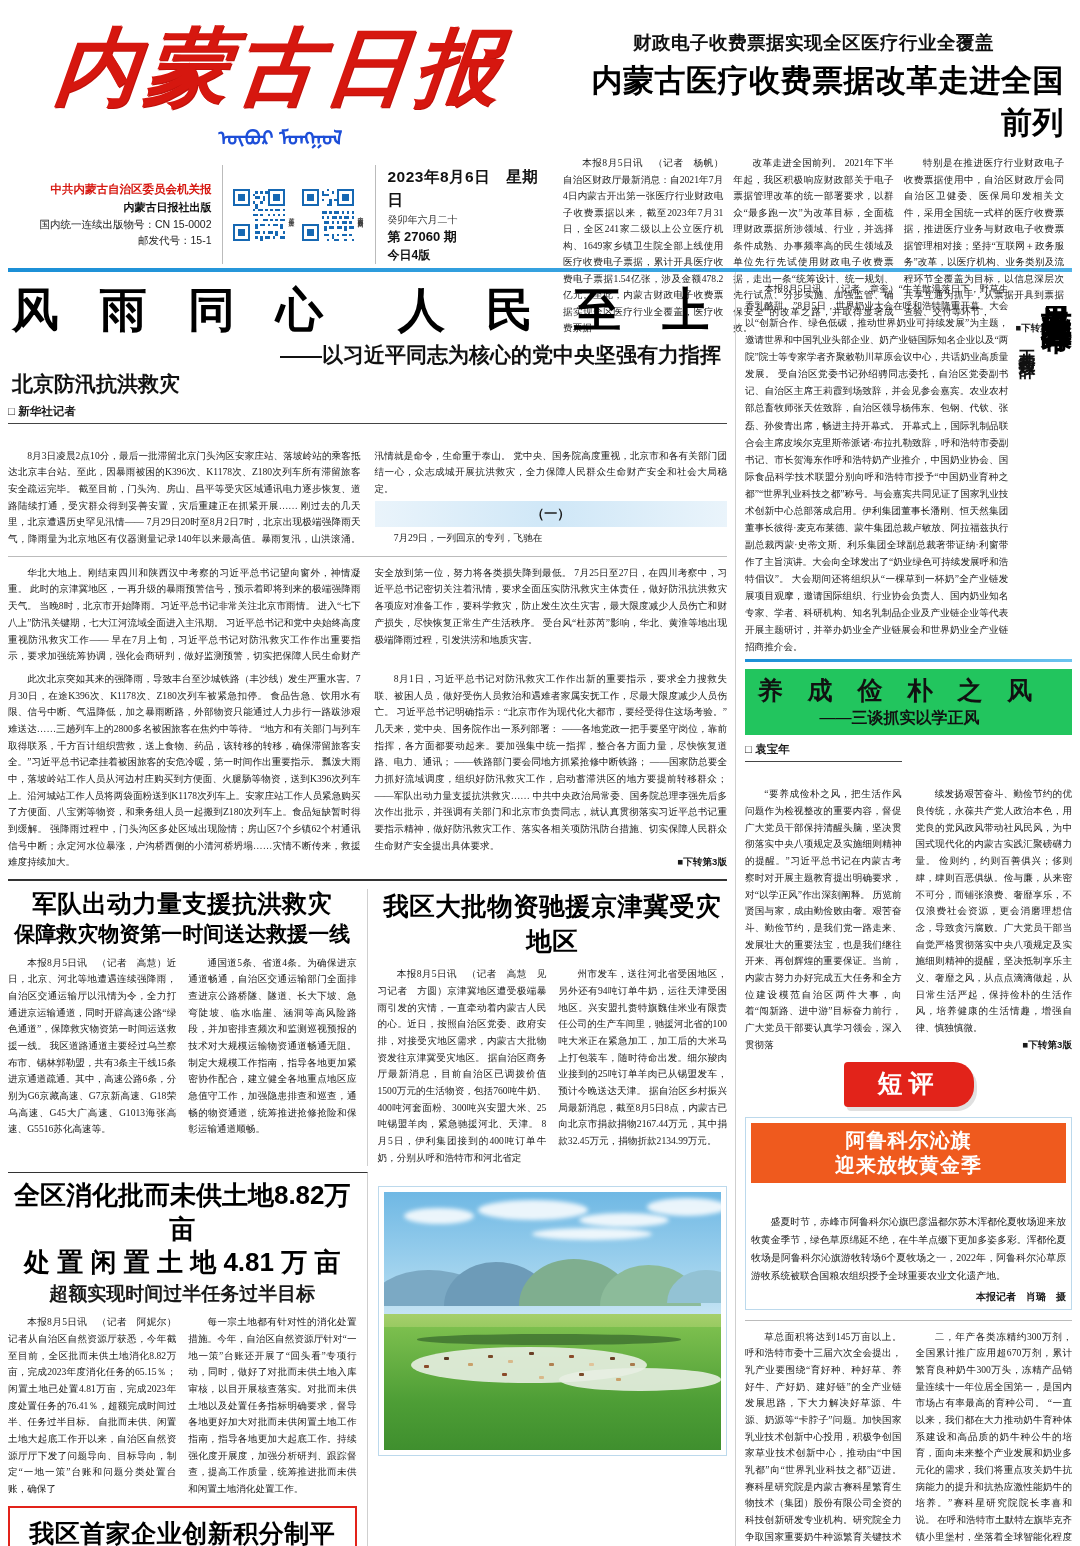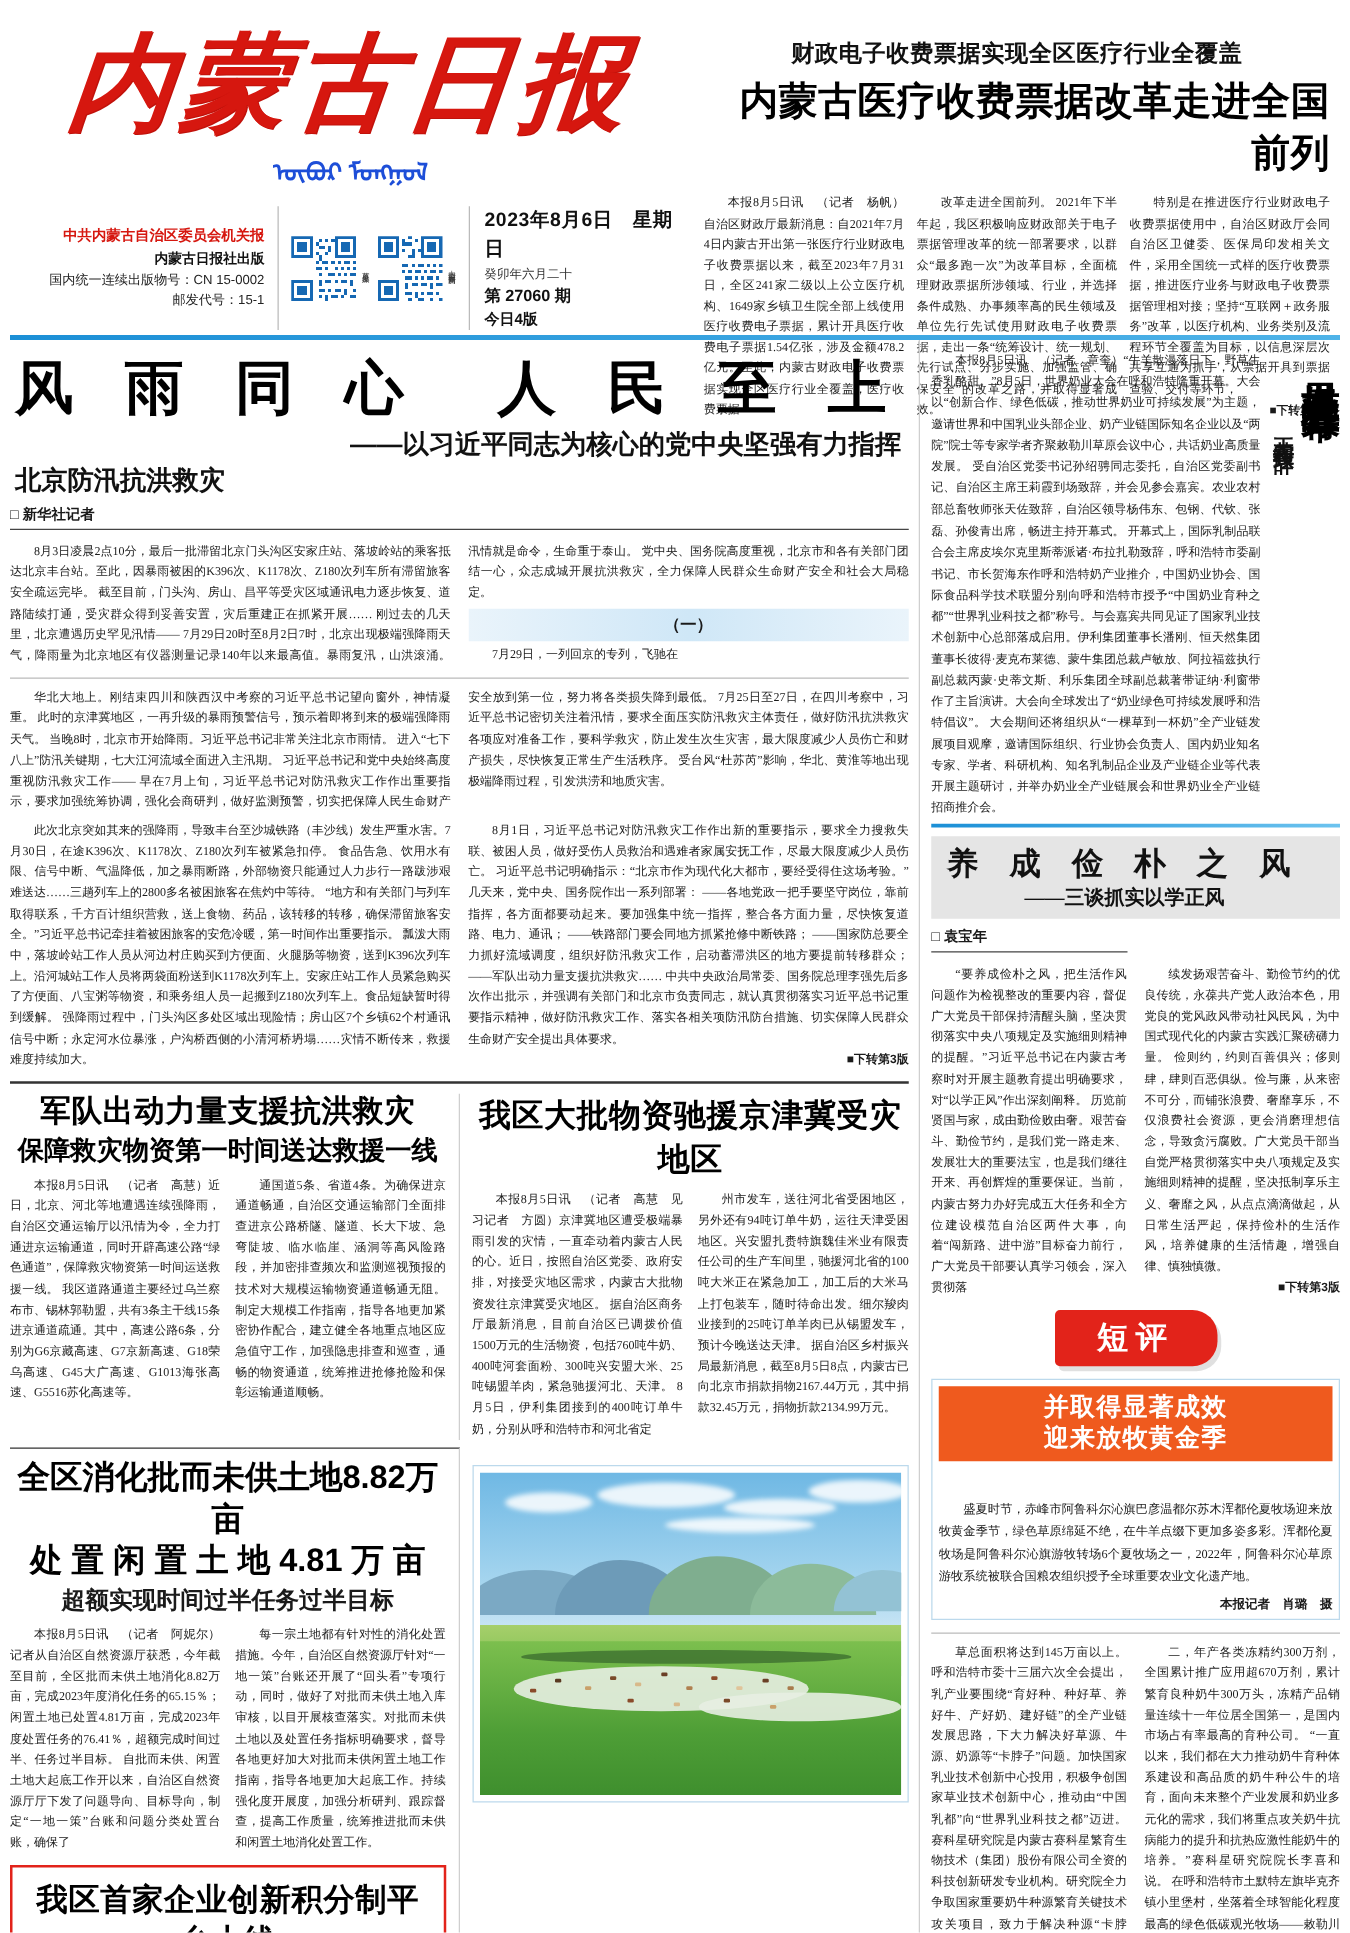--- a/index.html
+++ b/index.html
@@ -74,7 +74,7 @@
                margin-top: 1px; padding-left: 4px; font-family: "Liberation Sans", sans-serif; }
 
   .byline { font-weight: 700; font-size: 11.5px; font-family: "Liberation Sans", sans-serif;
-            border-bottom: 1px solid #444; padding-bottom: 4px; margin-bottom: 10px; display:block;}
+            border-bottom: 1px solid #444; padding-bottom: 4px; margin-bottom: 24px; display:block;}
   .byline .box::before { content: "□ "; }
   .c2 { column-count: 2; column-gap: 14px; font-size: 9.6px; line-height: 1.74; text-align: justify; }
   .c4 p, .c3 p, .c2 p { text-indent: 2em; margin-bottom: 0; }

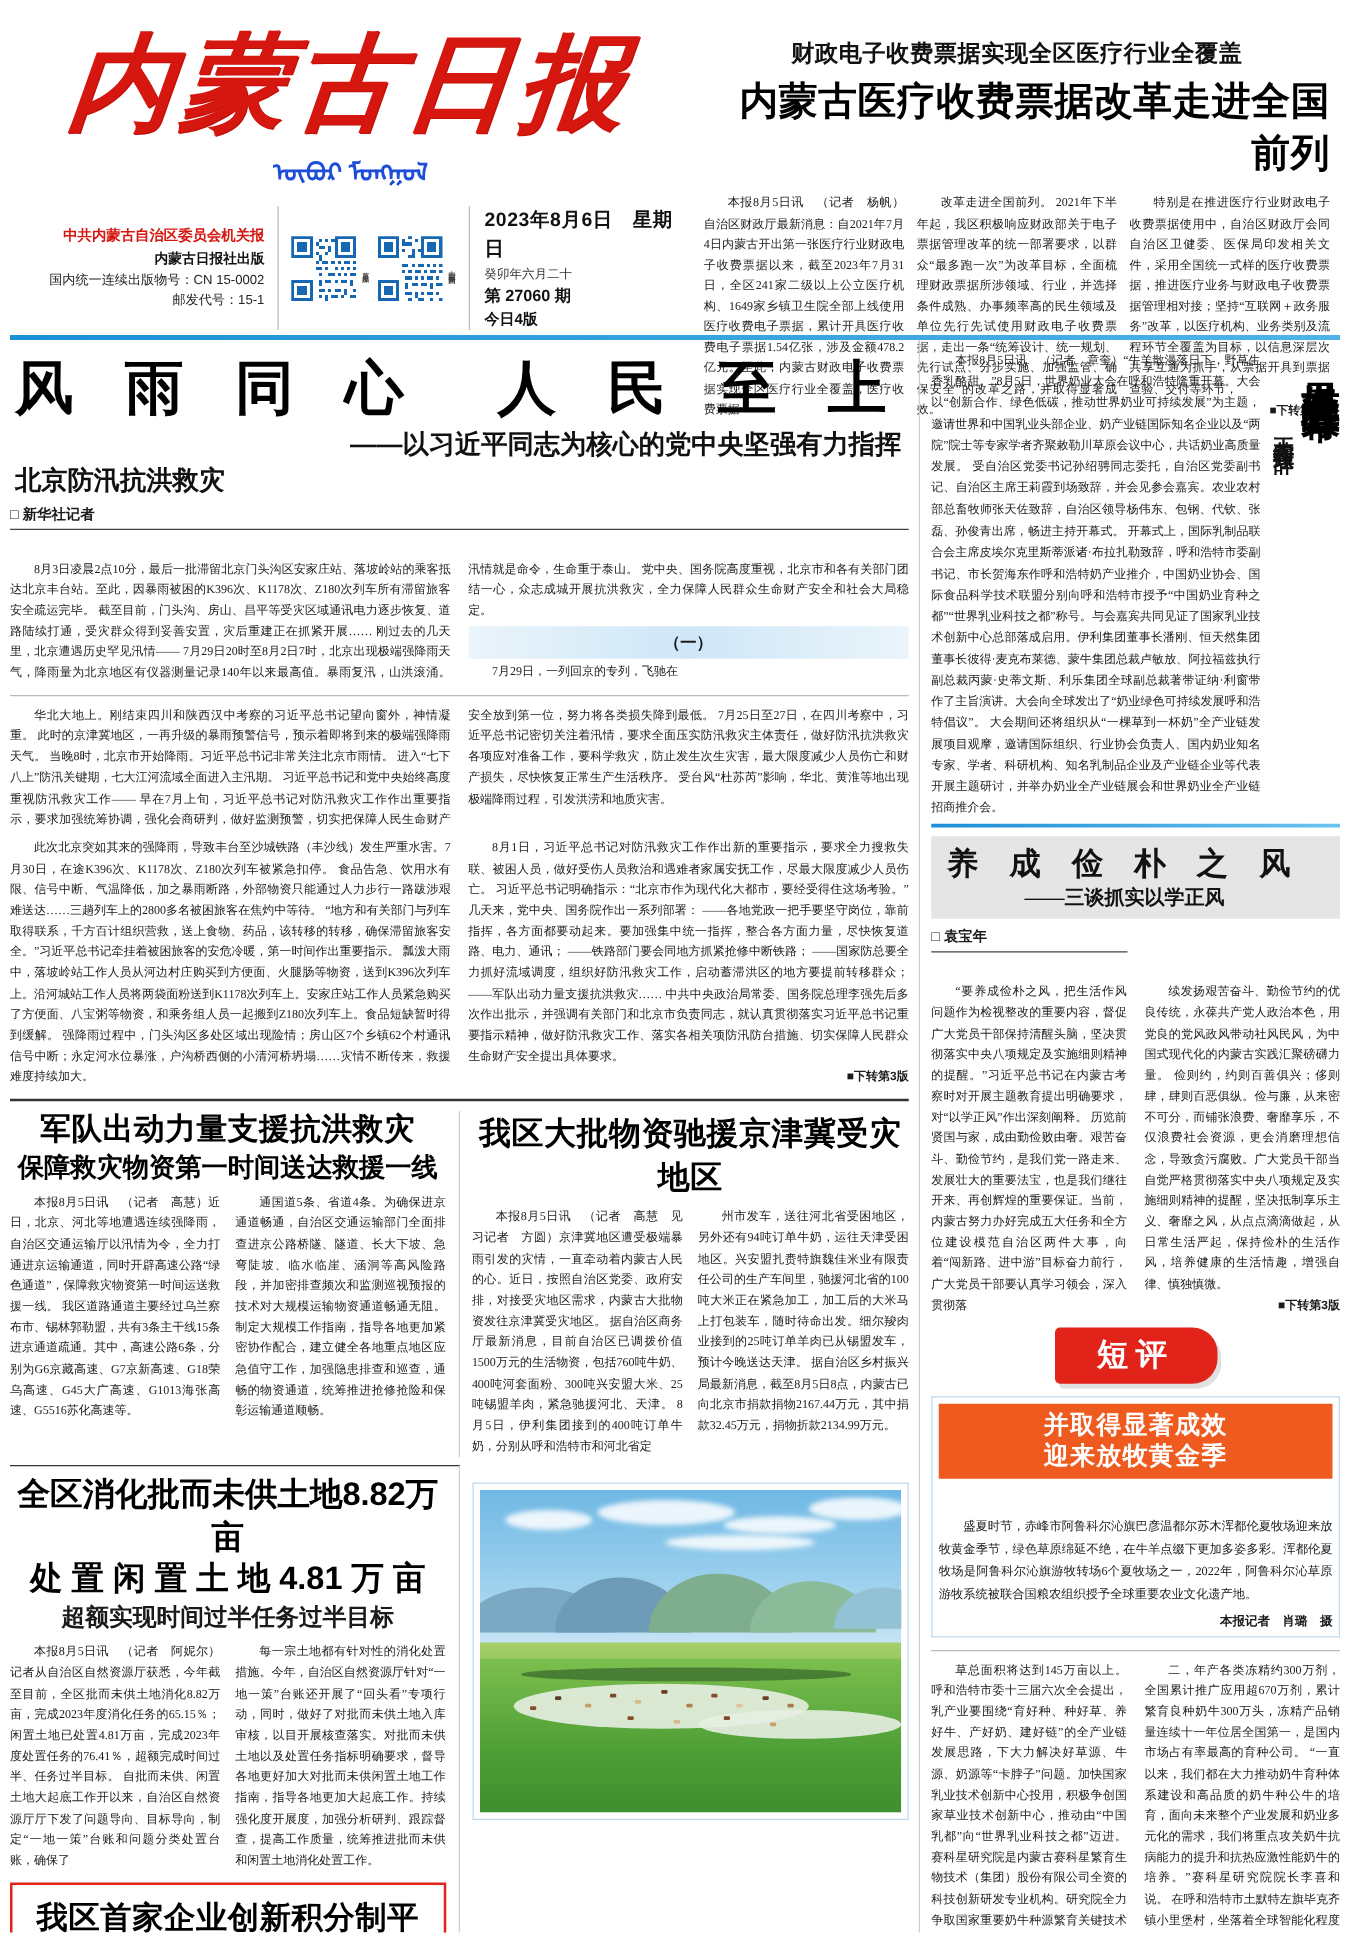--- a/index.html
+++ b/index.html
@@ -119,7 +119,7 @@
            font-family: "Liberation Serif", serif; letter-spacing: 3px; margin-top: 56px; }
 
   
-  .bluehead { background: #e5e5e5; padding: 5px 24px 6px 6px; text-align: center; }
+  .bluehead { background: #22c55e; padding: 5px 24px 6px 6px; text-align: center; }
   .bluehead .t1 { font-size: 25px; font-weight: 900; letter-spacing: 9px; color: #111;
                   font-family: "Liberation Sans", sans-serif; }
   .bluehead .t2 { font-size: 16px; font-weight: 700; color: #111; margin-top: 1px;

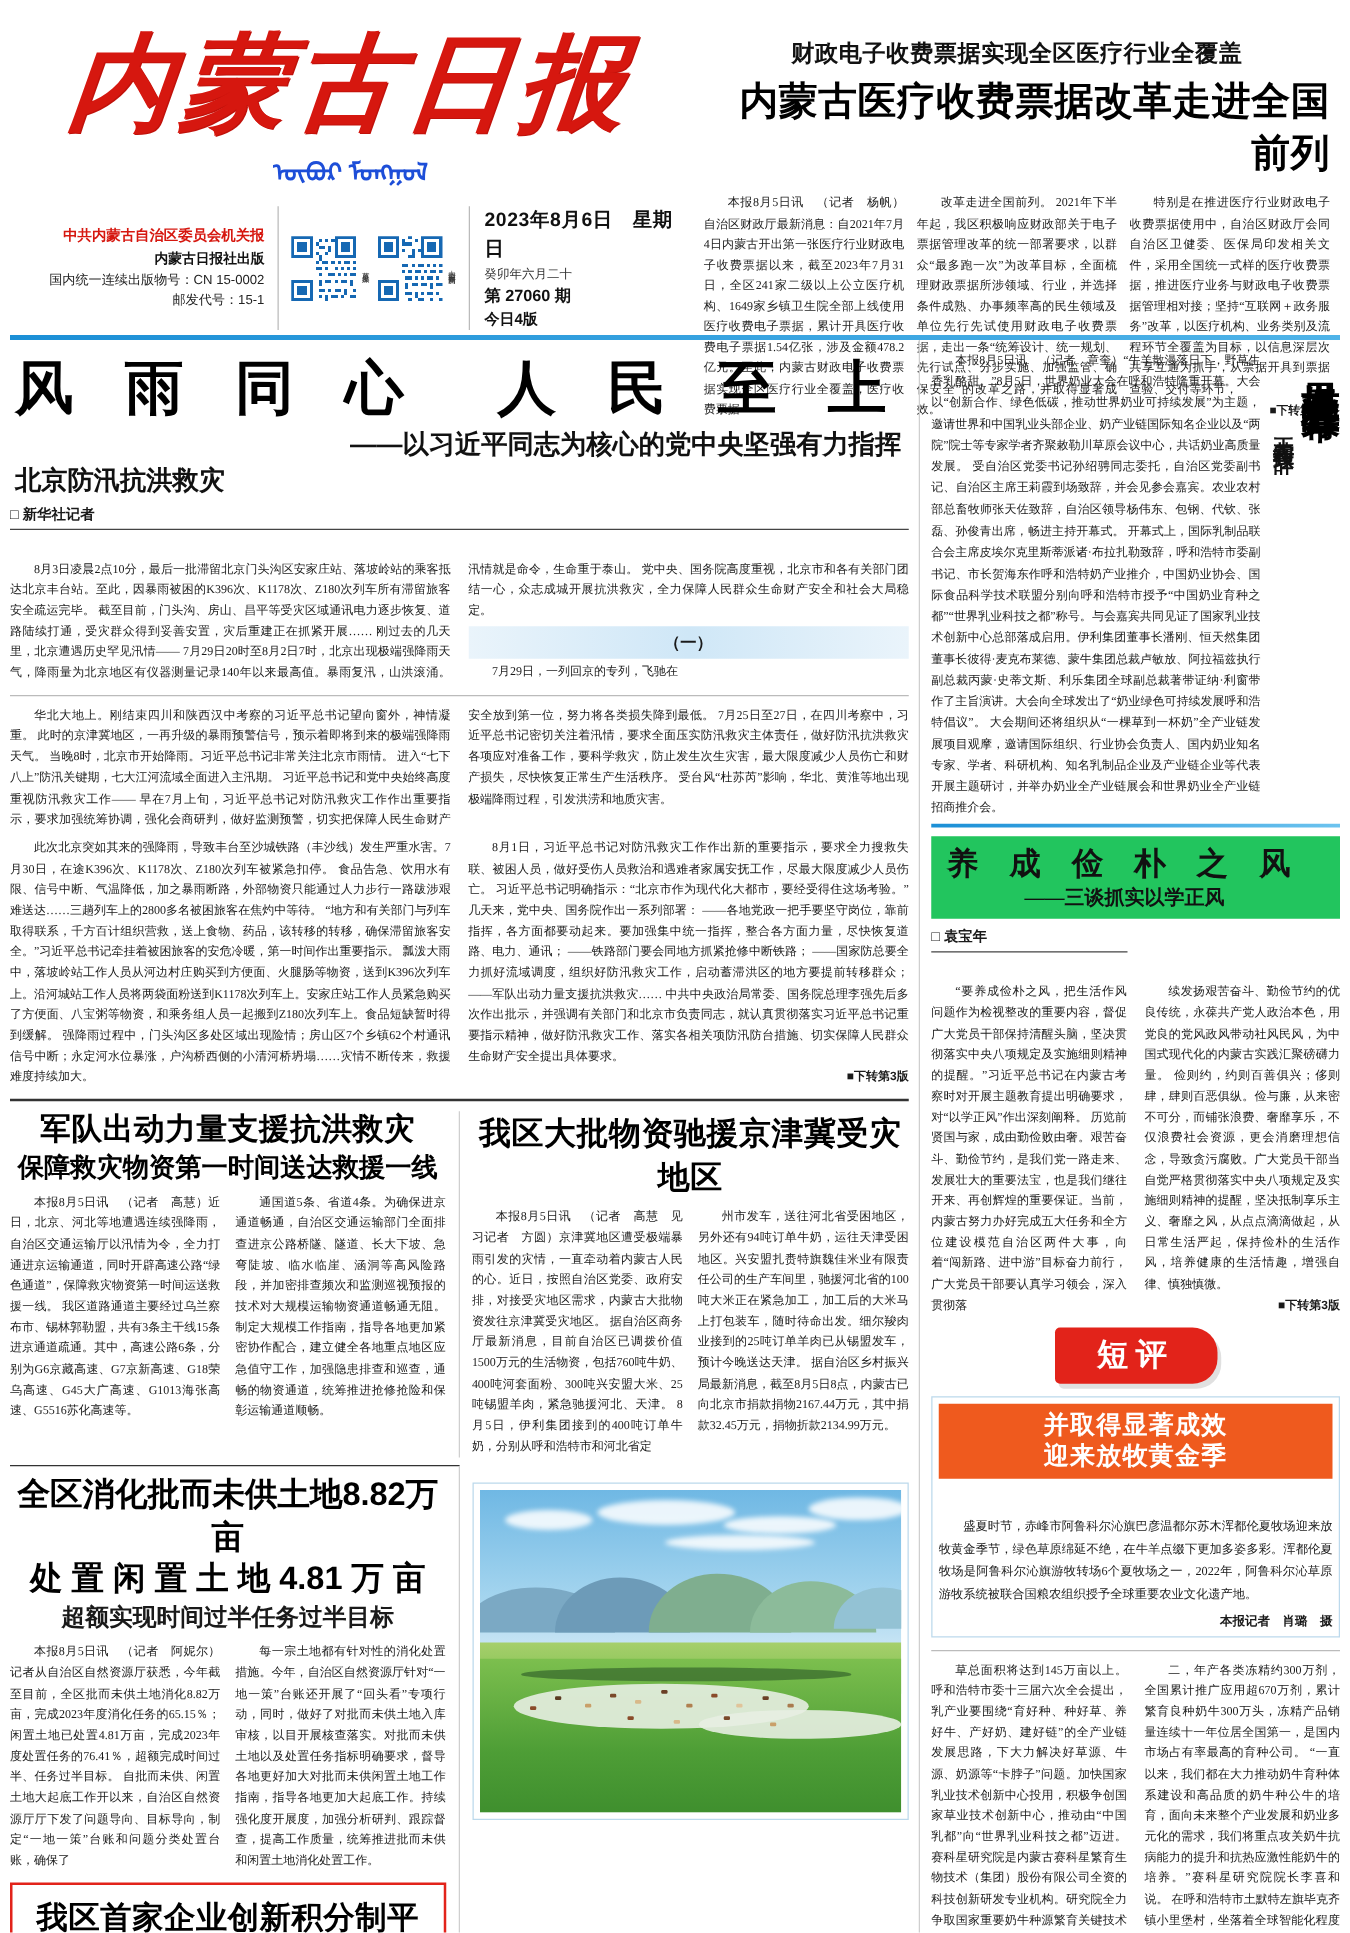--- a/index.html
+++ b/index.html
@@ -498,7 +498,7 @@
       <div class="photo-panel" style="margin-top:10px;border-color:#bcd9ec">
         <div class="cap-box">
           <div class="cap-title">
-            <div>并取得显著成效</div>
+            <div>阿鲁科尔沁旗</div>
             <div>迎来放牧黄金季</div>
           </div>
           <div class="cap-body">

